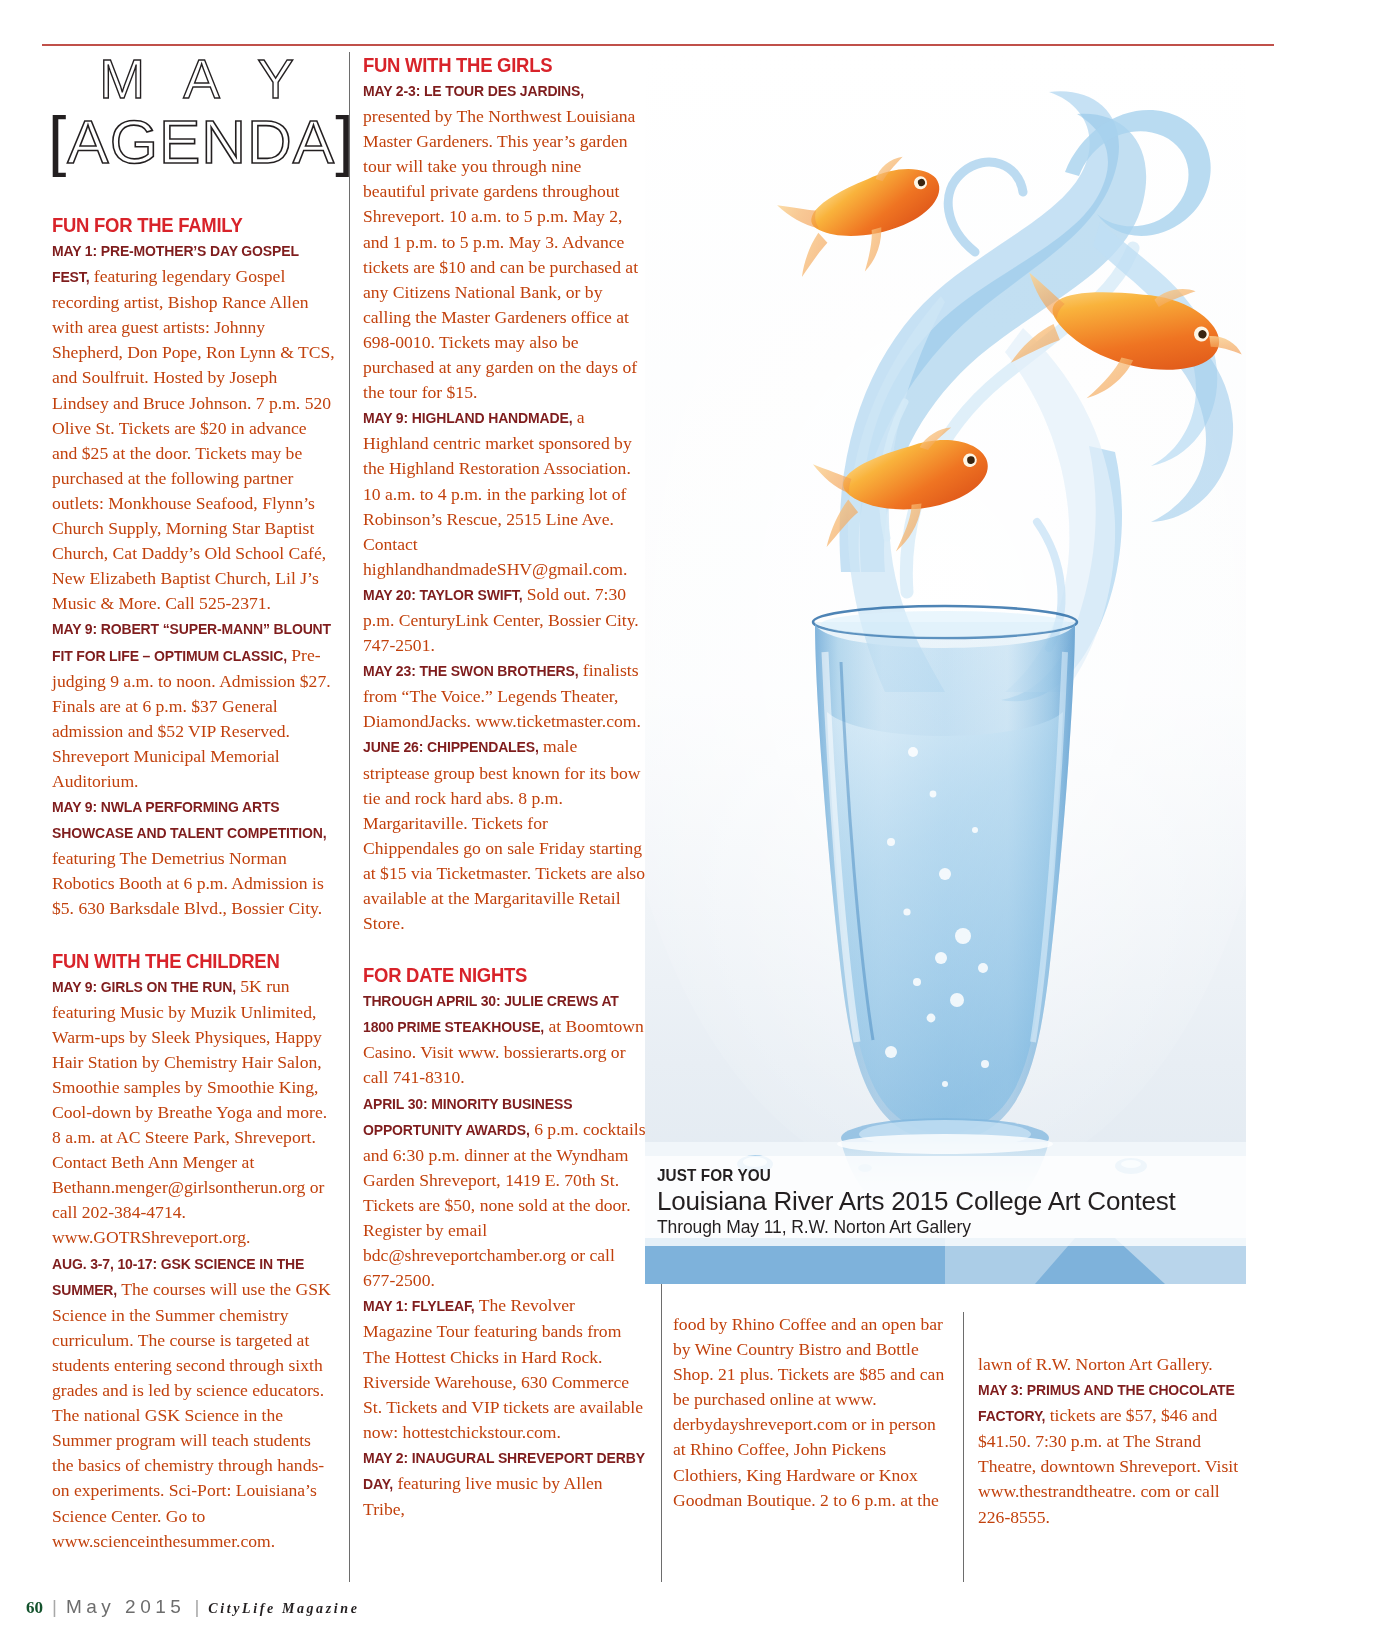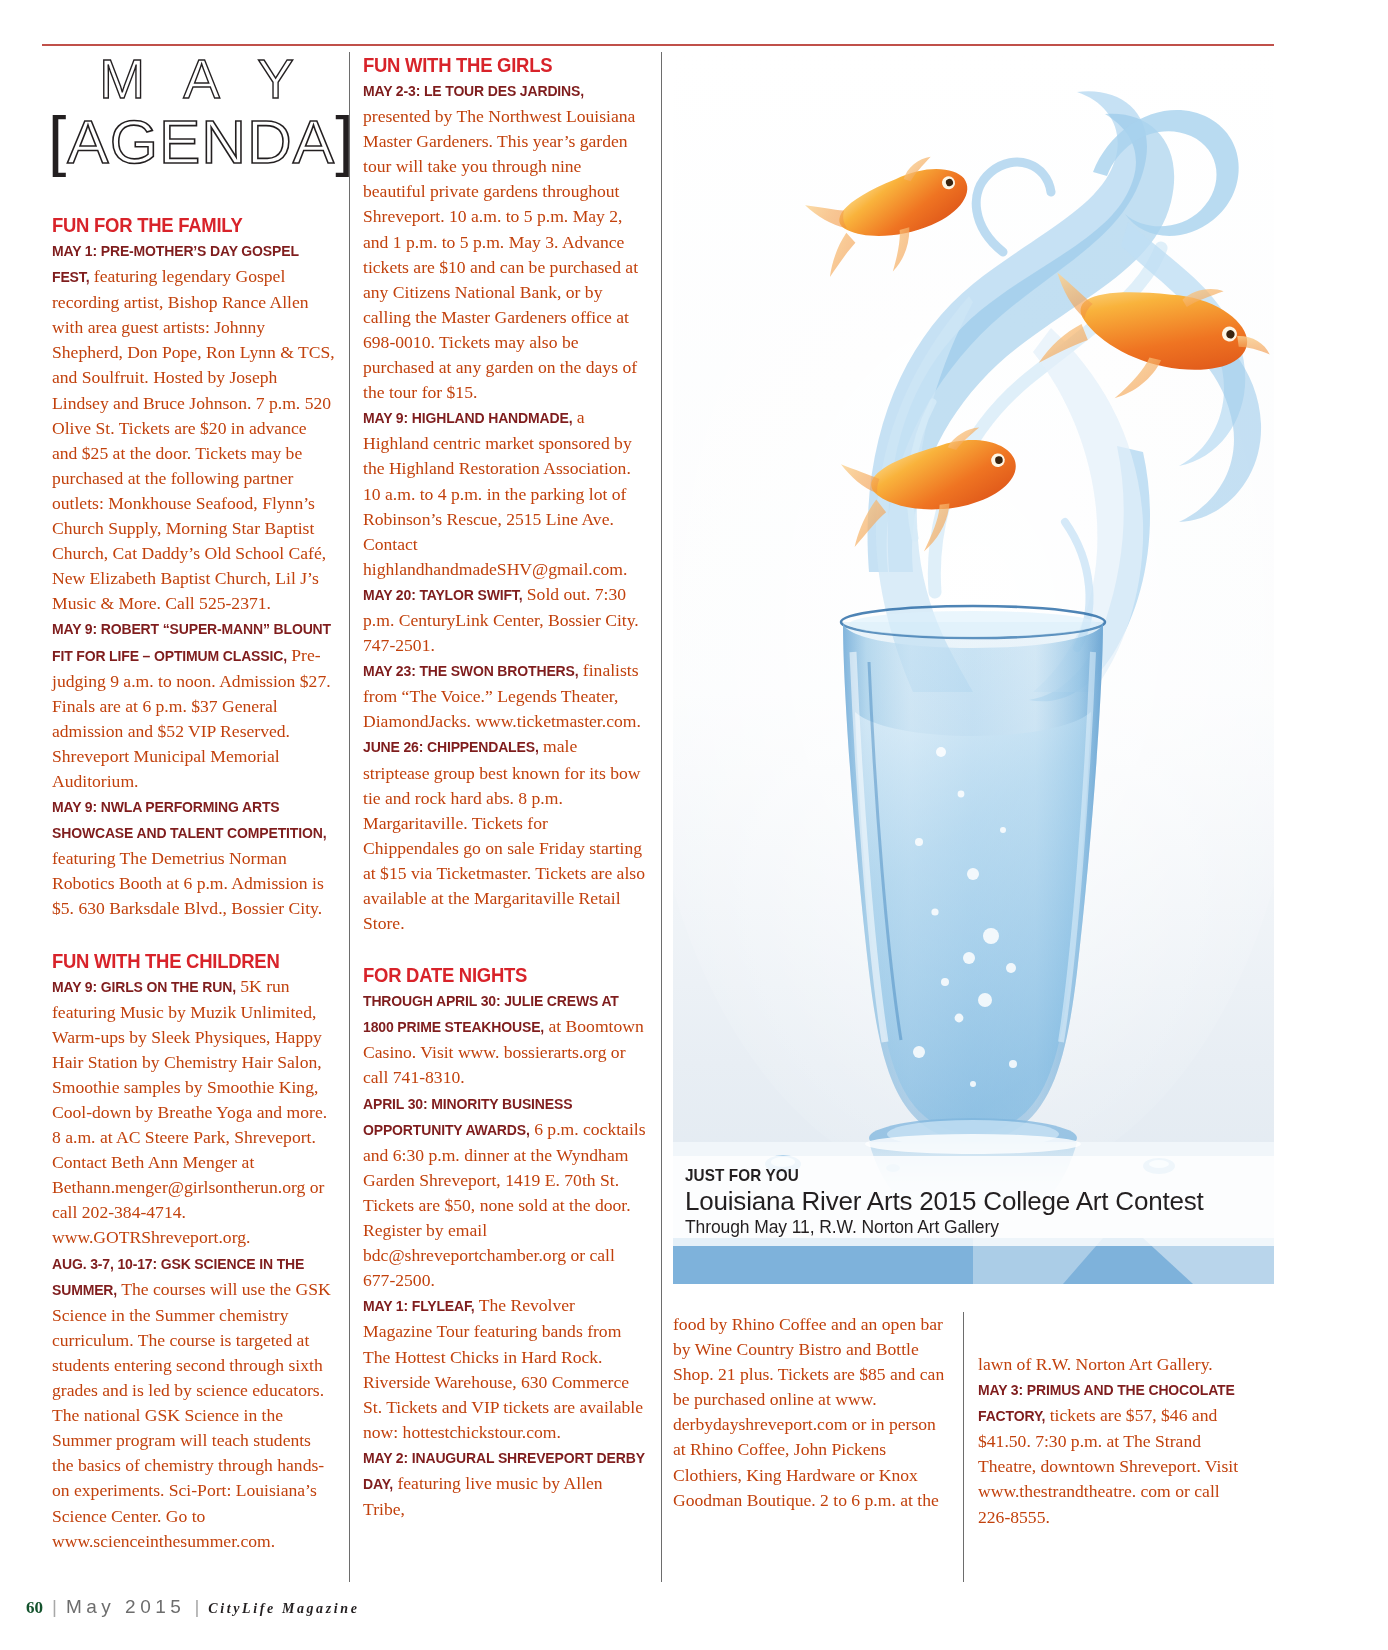--- a/index.html
+++ b/index.html
@@ -123,7 +123,7 @@
   
   .photo {
     position: absolute;
-    left: 673px;
+    left: 645px;
     top: 52px;
     width: 601px;
     height: 1232px;

